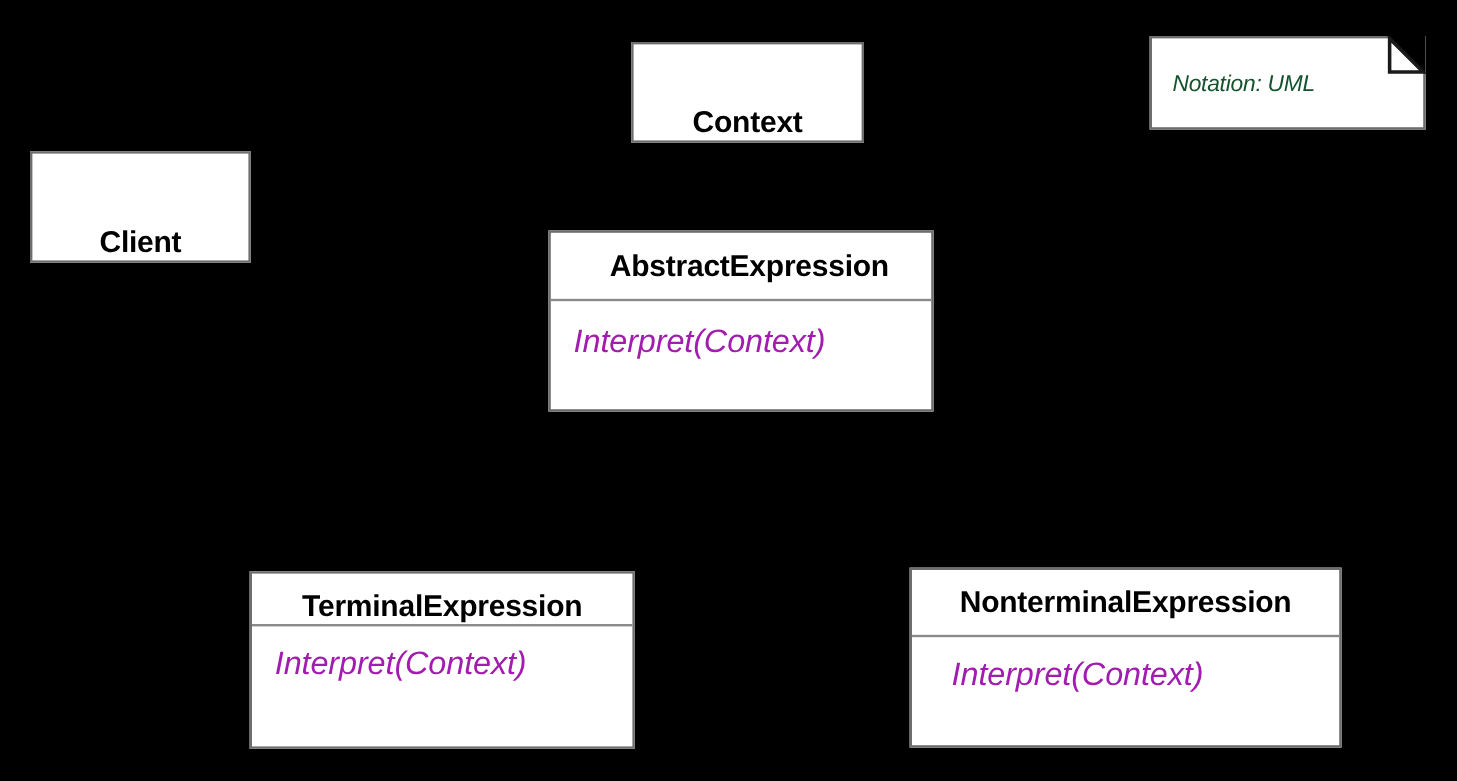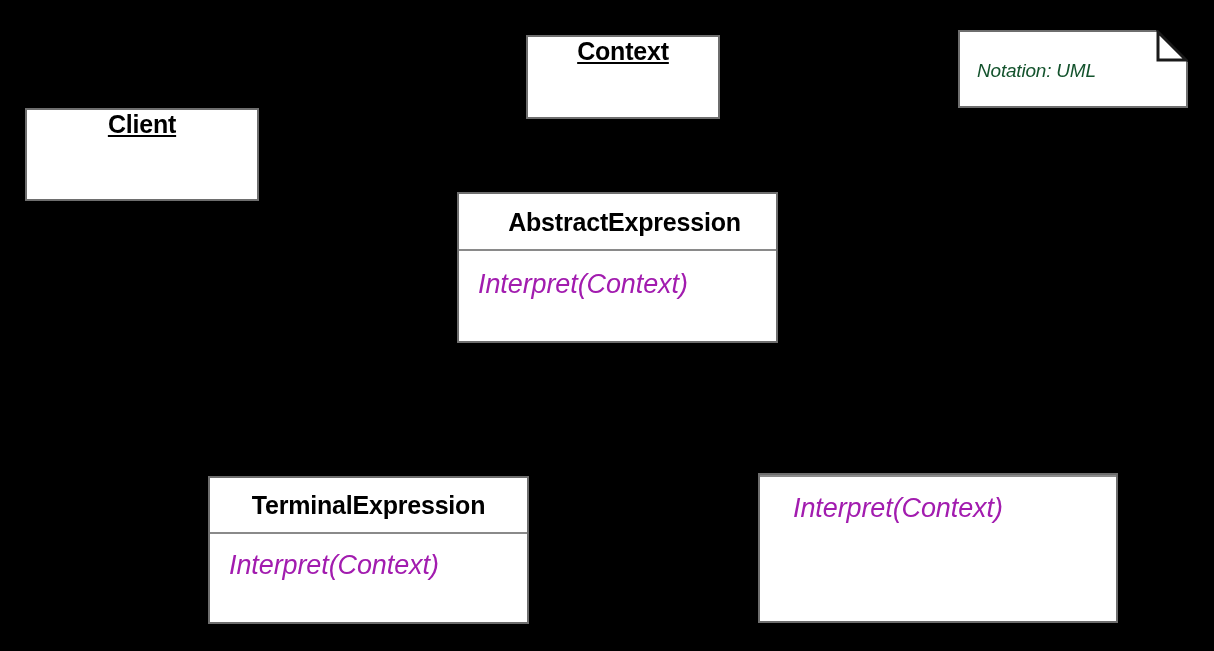--- a/index.html
+++ b/index.html
@@ -51,9 +51,8 @@
   
   .simple-box {
     display: flex;
-    align-items: flex-start;
+    align-items: flex-end;
     justify-content: center;
-    text-decoration: underline;
   }
   .simple-box .uml-title {
     font-size: 25px;

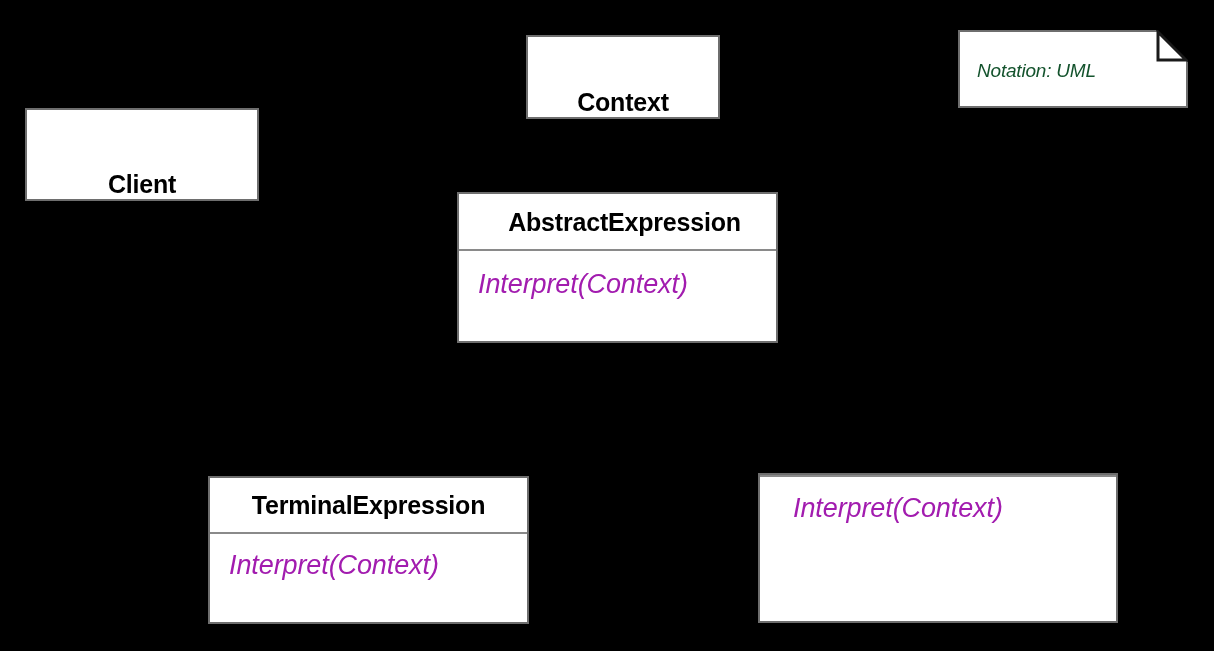--- a/index.html
+++ b/index.html
@@ -61,8 +61,8 @@
   
   #client-box {
     left: 25px;
-    top: 108px;
-    width: 234px;
+    top: 126px;
+    width: 184px;
     height: 93px;
   }
 

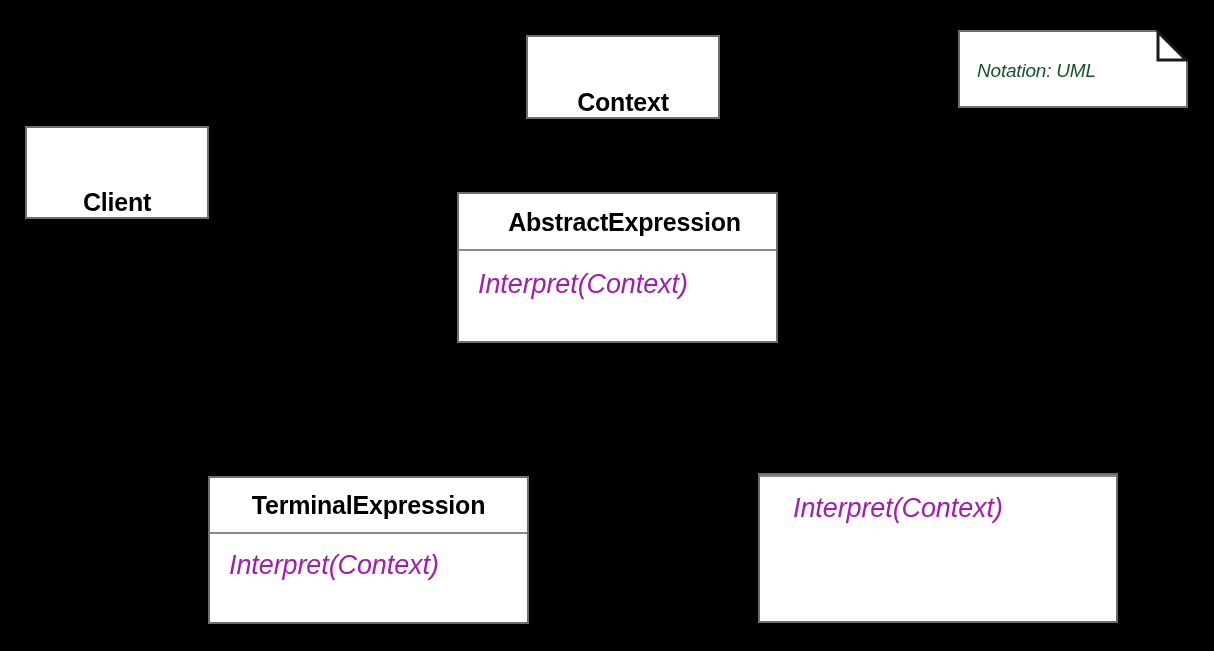--- a/index.html
+++ b/index.html
@@ -103,7 +103,6 @@
   #terminal-expression-box .uml-title {
     font-size: 25px;
     margin-top: 13px;
-    margin-bottom: 12px;
   }
   #terminal-expression-box .uml-method {
     font-size: 27px;

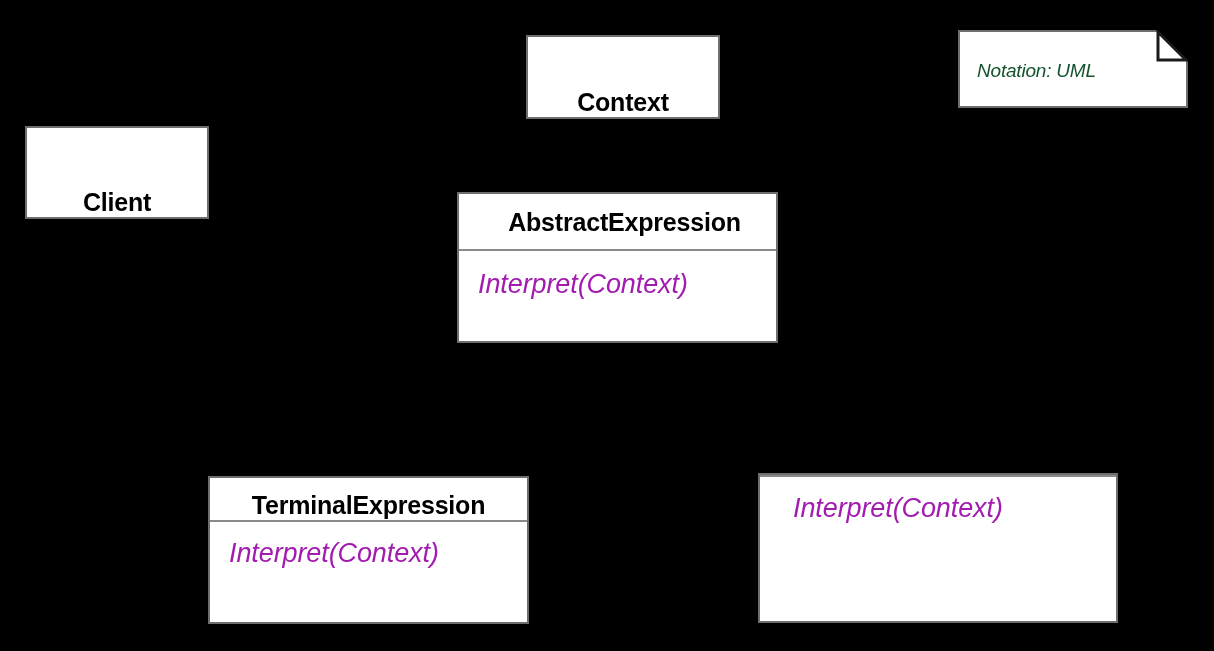--- a/index.html
+++ b/index.html
@@ -184,6 +184,7 @@
   </div>
 
   <div class="uml-box" id="nonterminal-expression-box">
+    <div class="uml-title">NonterminalExpression</div>
     <div class="uml-compartment-divider"></div>
     <div class="uml-method">Interpret(Context)</div>
   </div>

